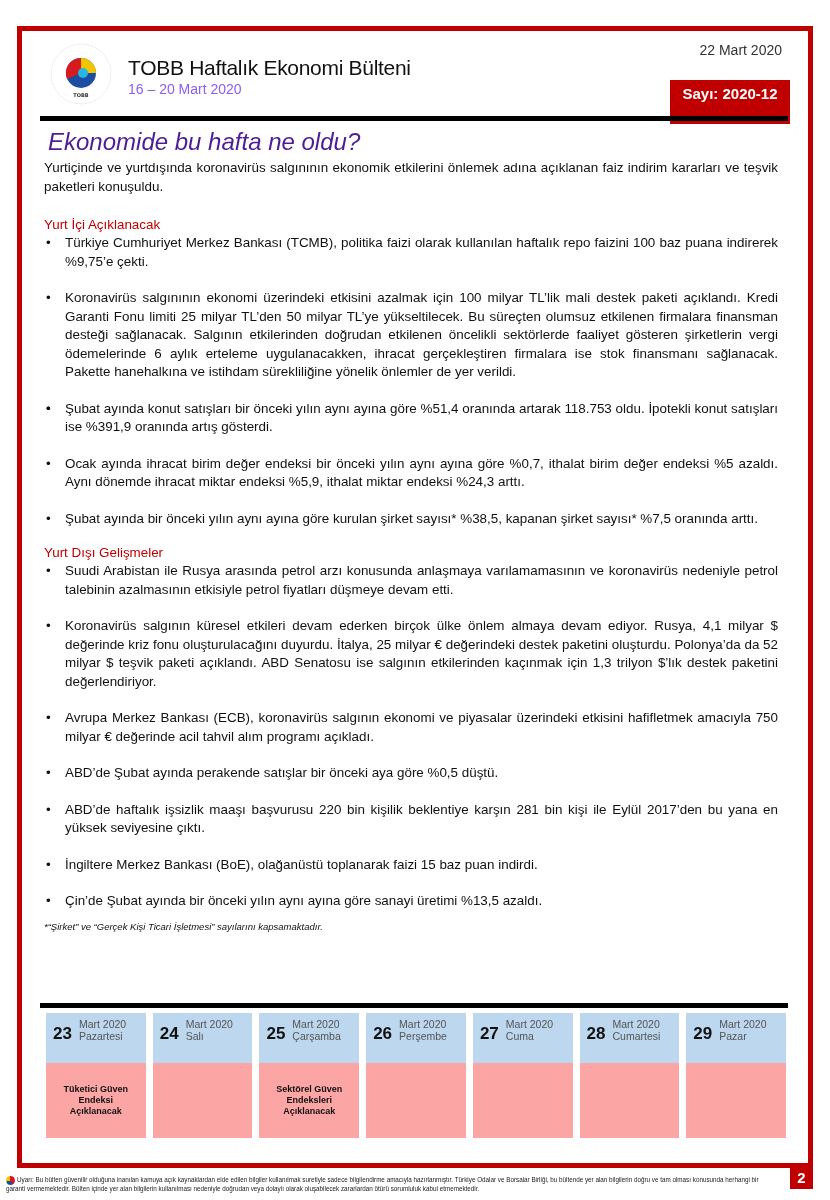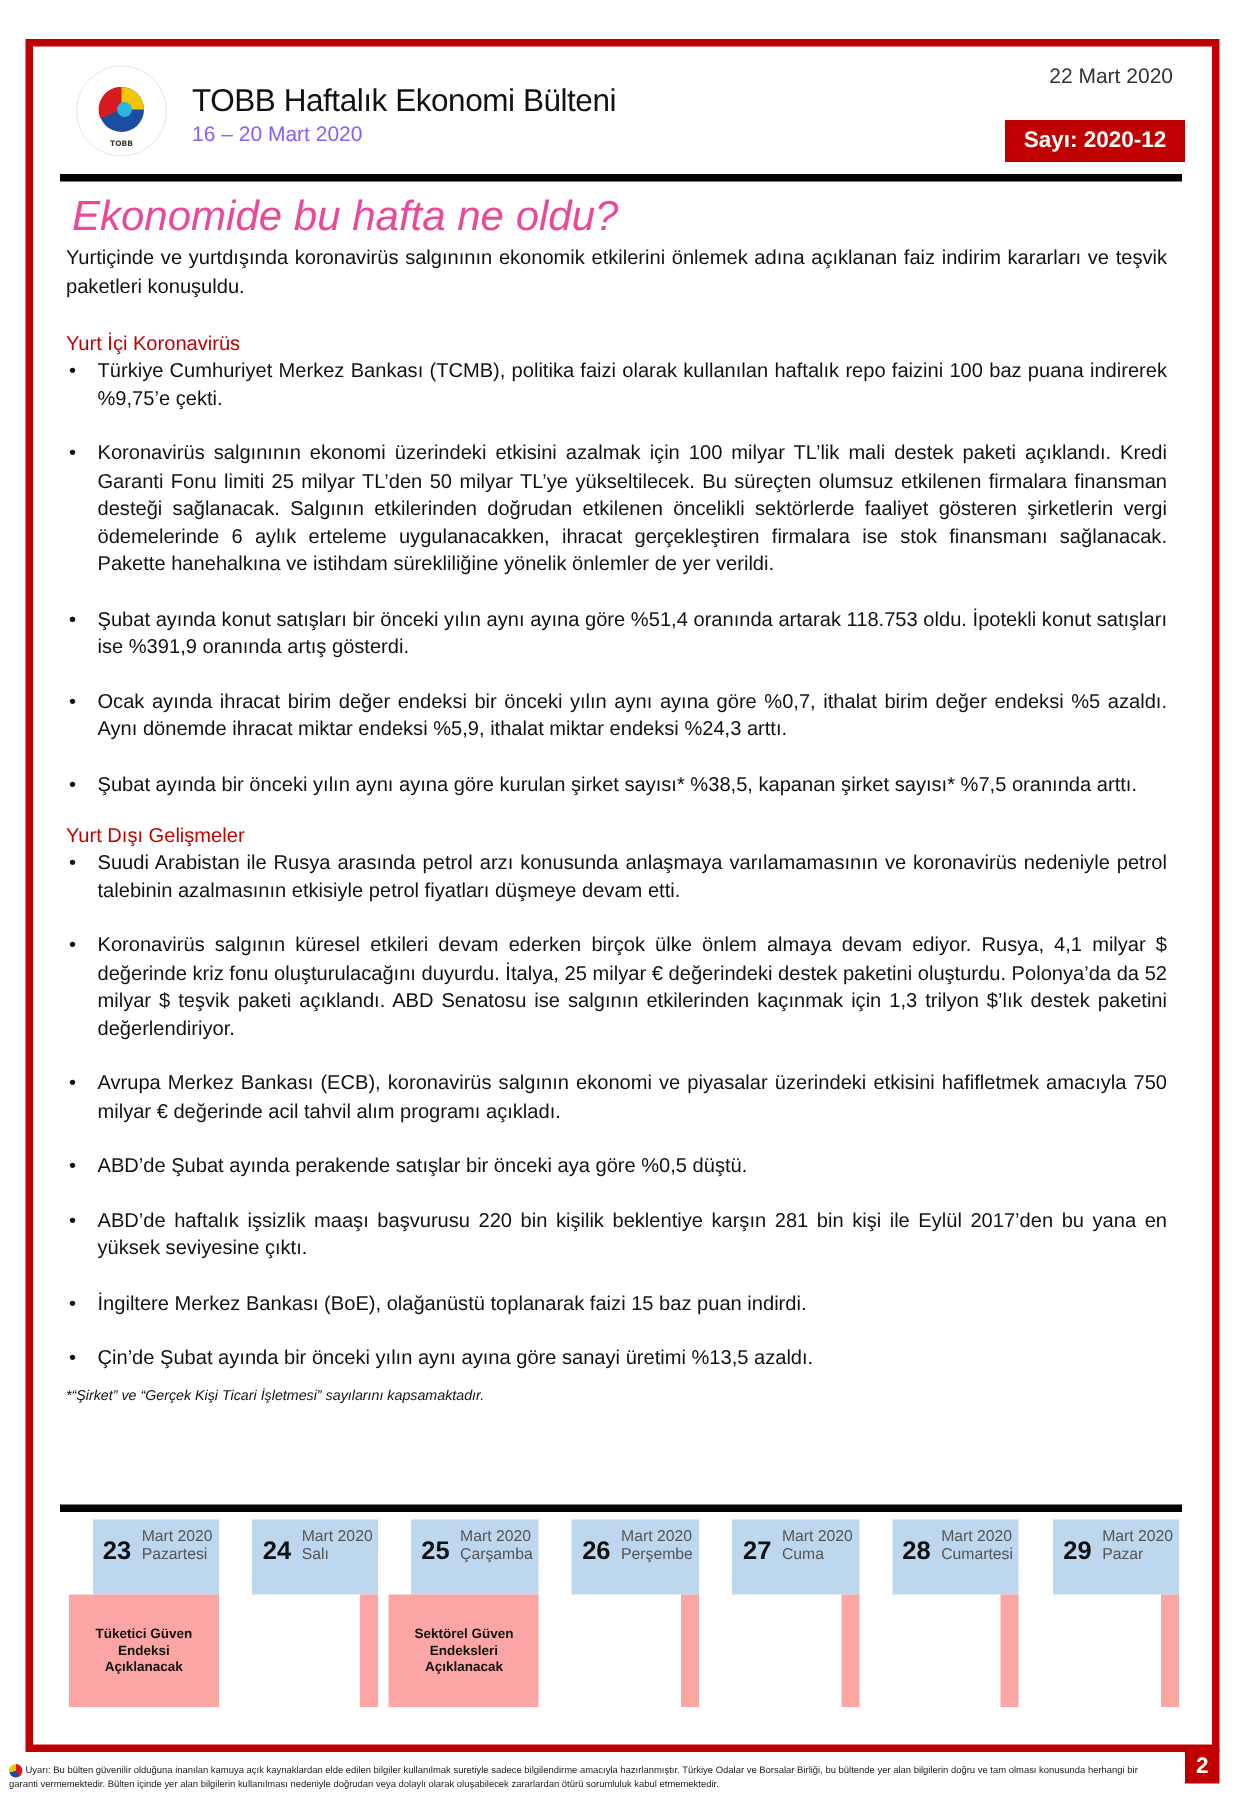--- a/index.html
+++ b/index.html
@@ -9,7 +9,7 @@
   .title { position:absolute; left:128px; top:56px; font-size:21px; color:#111; letter-spacing:-0.3px; }
   .subtitle { position:absolute; left:128px; top:81px; font-size:14px; color:#8b5cf6; }
   .date { position:absolute; right:48px; top:42px; font-size:14px; color:#333; }
-  .issue { position:absolute; left:670px; top:80px; width:120px; height:28px; background:#c00000; color:#fff; font-size:15px; font-weight:bold; line-height:28px; text-align:center; }
+  .issue { position:absolute; left:670px; top:80px; width:120px; height:44px; background:#c00000; color:#fff; font-size:15px; font-weight:bold; line-height:28px; text-align:center; }
   .rule { position:absolute; left:40px; width:748px; height:5px; background:#000; }
   .rule.top { top:116px; }
   .rule.bottom { top:1003px; }

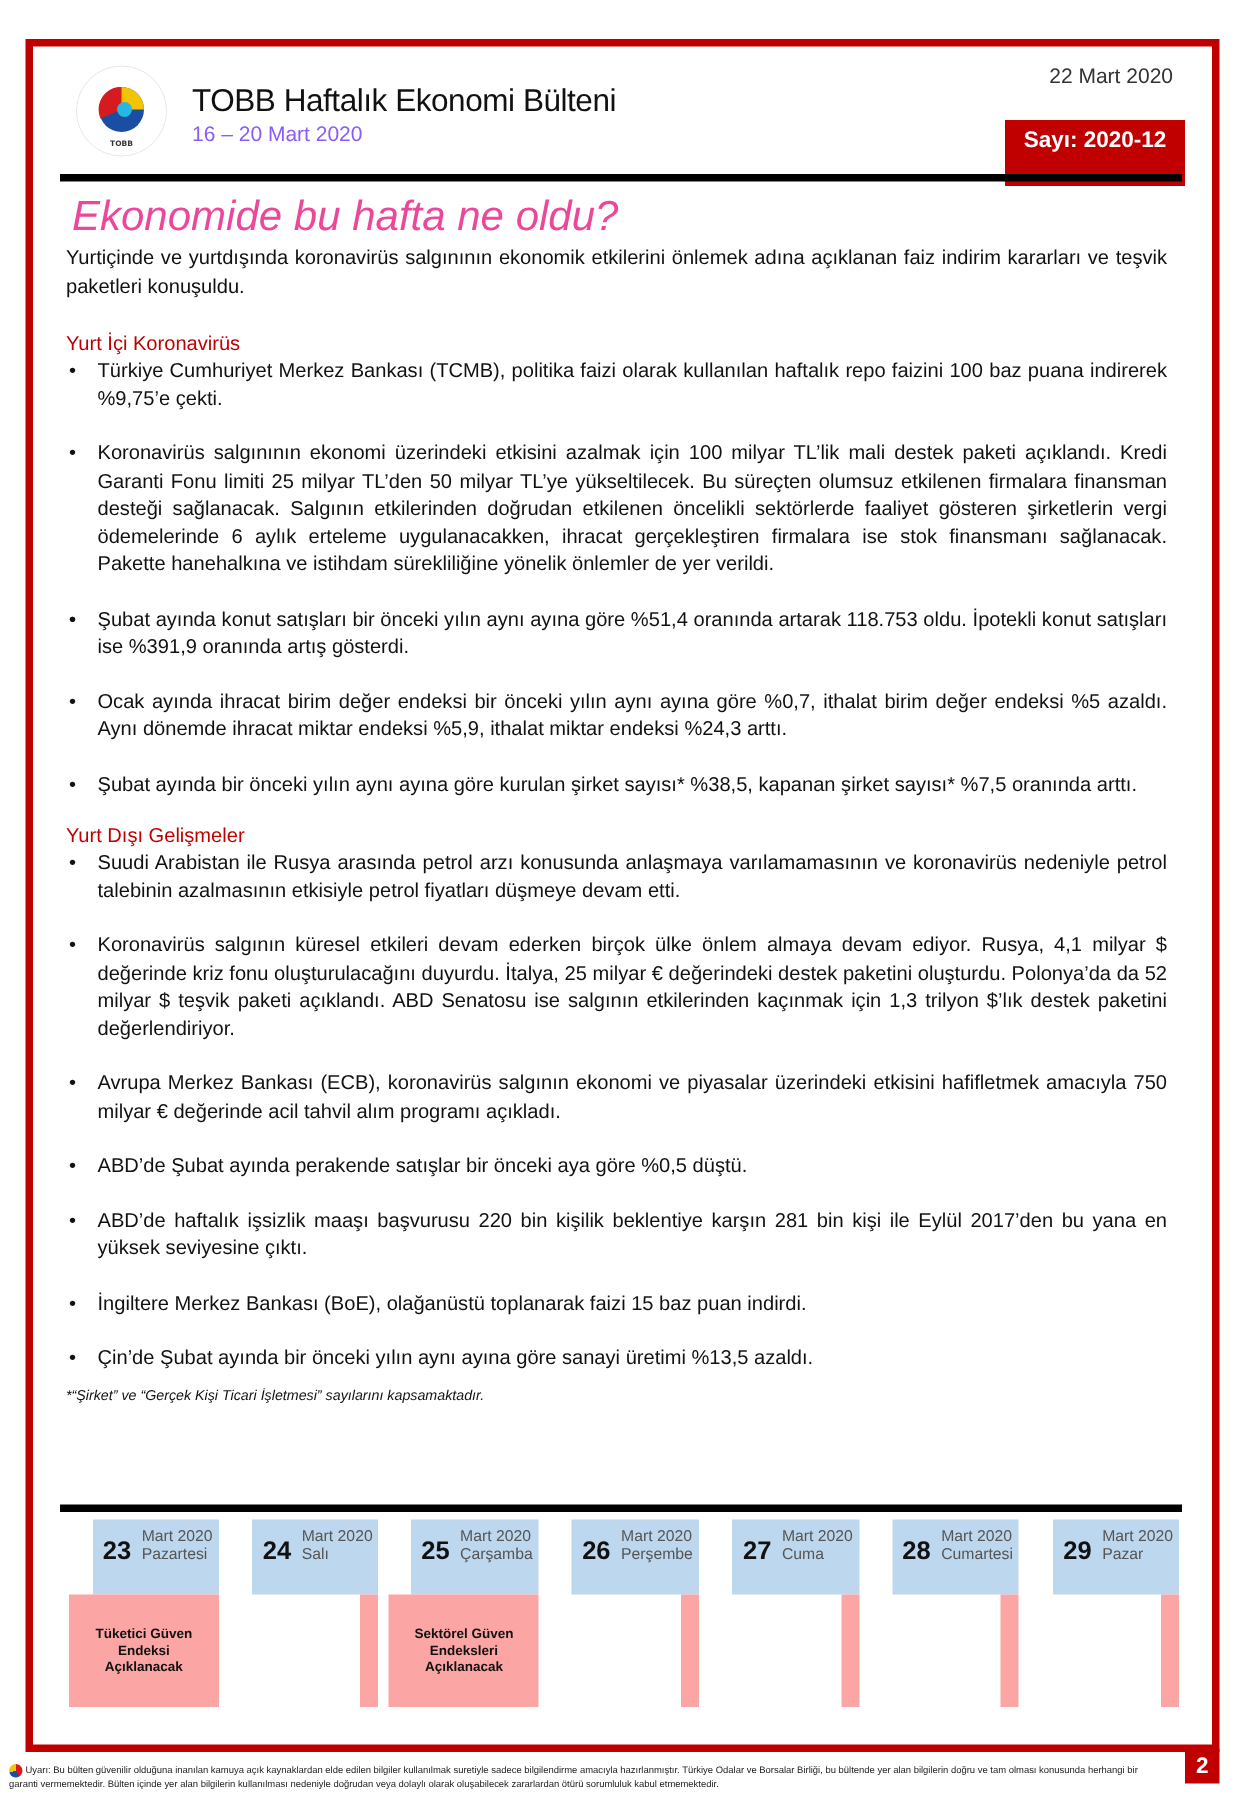--- a/index.html
+++ b/index.html
@@ -14,7 +14,7 @@
   .rule.top { top:116px; }
   .rule.bottom { top:1003px; }
   .content { position:absolute; left:44px; top:128px; width:734px; }
-  .headline { color:#ec4899; font-style:italic; font-size:28px; margin:0 0 2px 4px; }
+  .headline { color:#4c1d95; font-style:italic; font-size:24px; margin:0 0 2px 4px; }
   .intro { font-size:13.4px; line-height:19px; margin:0 0 20px 0; text-align:justify; }
   .section-title { color:#c00000; font-size:13.4px; margin:0; line-height:18px; }
   ul { margin:0; padding:0; list-style:none; }

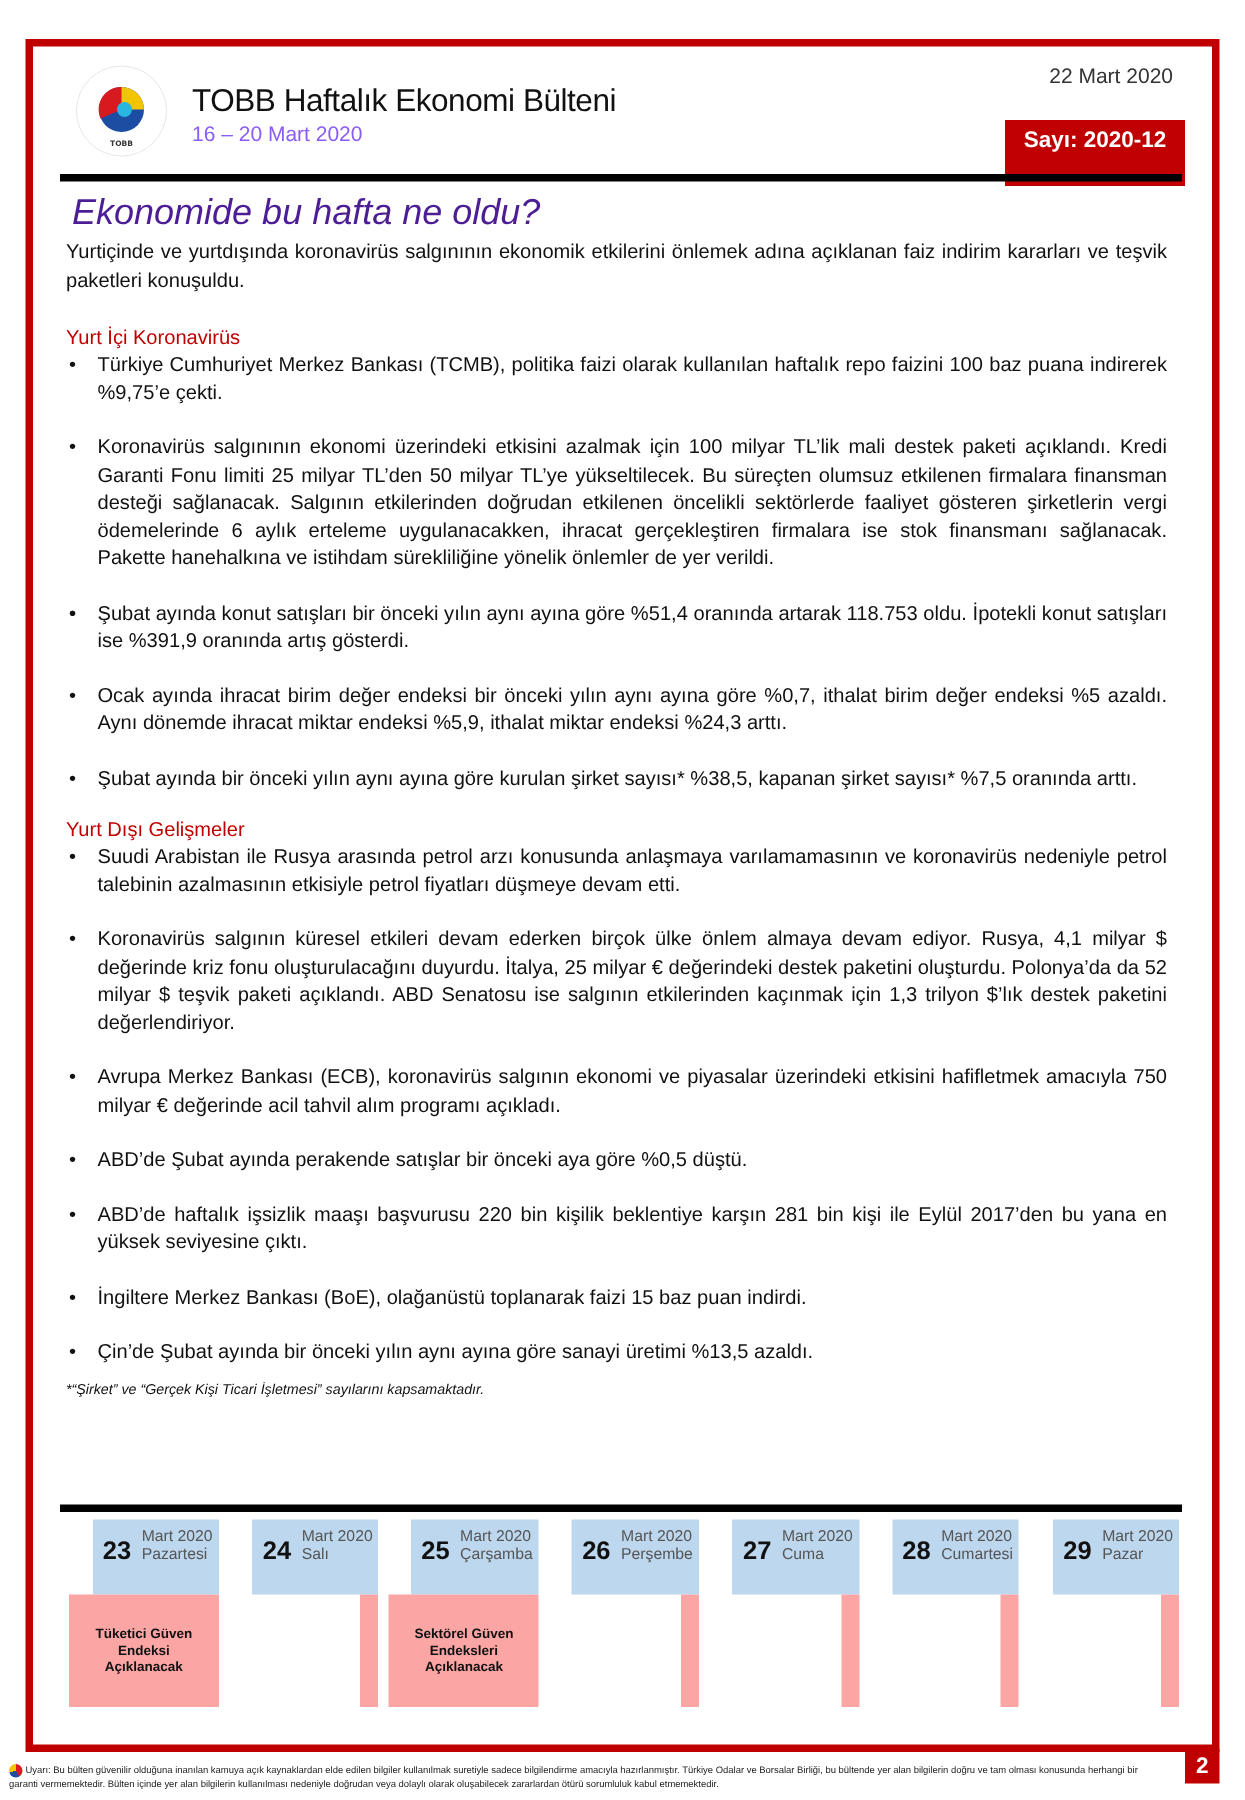--- a/index.html
+++ b/index.html
@@ -57,7 +57,7 @@
   <div class="headline">Ekonomide bu hafta ne oldu?</div>
   <p class="intro">Yurtiçinde ve yurtdışında koronavirüs salgınının ekonomik etkilerini önlemek adına açıklanan faiz indirim kararları ve teşvik paketleri konuşuldu.</p>
 
-  <div class="section-title">Yurt İçi Koronavirüs</div>
+  <div class="section-title">Yurt İçi Açıklanacak</div>
   <ul>
     <li><span class="bullet">•</span><span>Türkiye Cumhuriyet Merkez Bankası (TCMB), politika faizi olarak kullanılan haftalık repo faizini 100 baz puana indirerek %9,75’e çekti.</span></li>
     <li><span class="bullet">•</span><span>Koronavirüs salgınının ekonomi üzerindeki etkisini azalmak için 100 milyar TL’lik mali destek paketi açıklandı. Kredi Garanti Fonu limiti 25 milyar TL’den 50 milyar TL’ye yükseltilecek. Bu süreçten olumsuz etkilenen firmalara finansman desteği sağlanacak. Salgının etkilerinden doğrudan etkilenen öncelikli sektörlerde faaliyet gösteren şirketlerin vergi ödemelerinde 6 aylık erteleme uygulanacakken, ihracat gerçekleştiren firmalara ise stok finansmanı sağlanacak. Pakette hanehalkına ve istihdam sürekliliğine yönelik önlemler de yer verildi.</span></li>

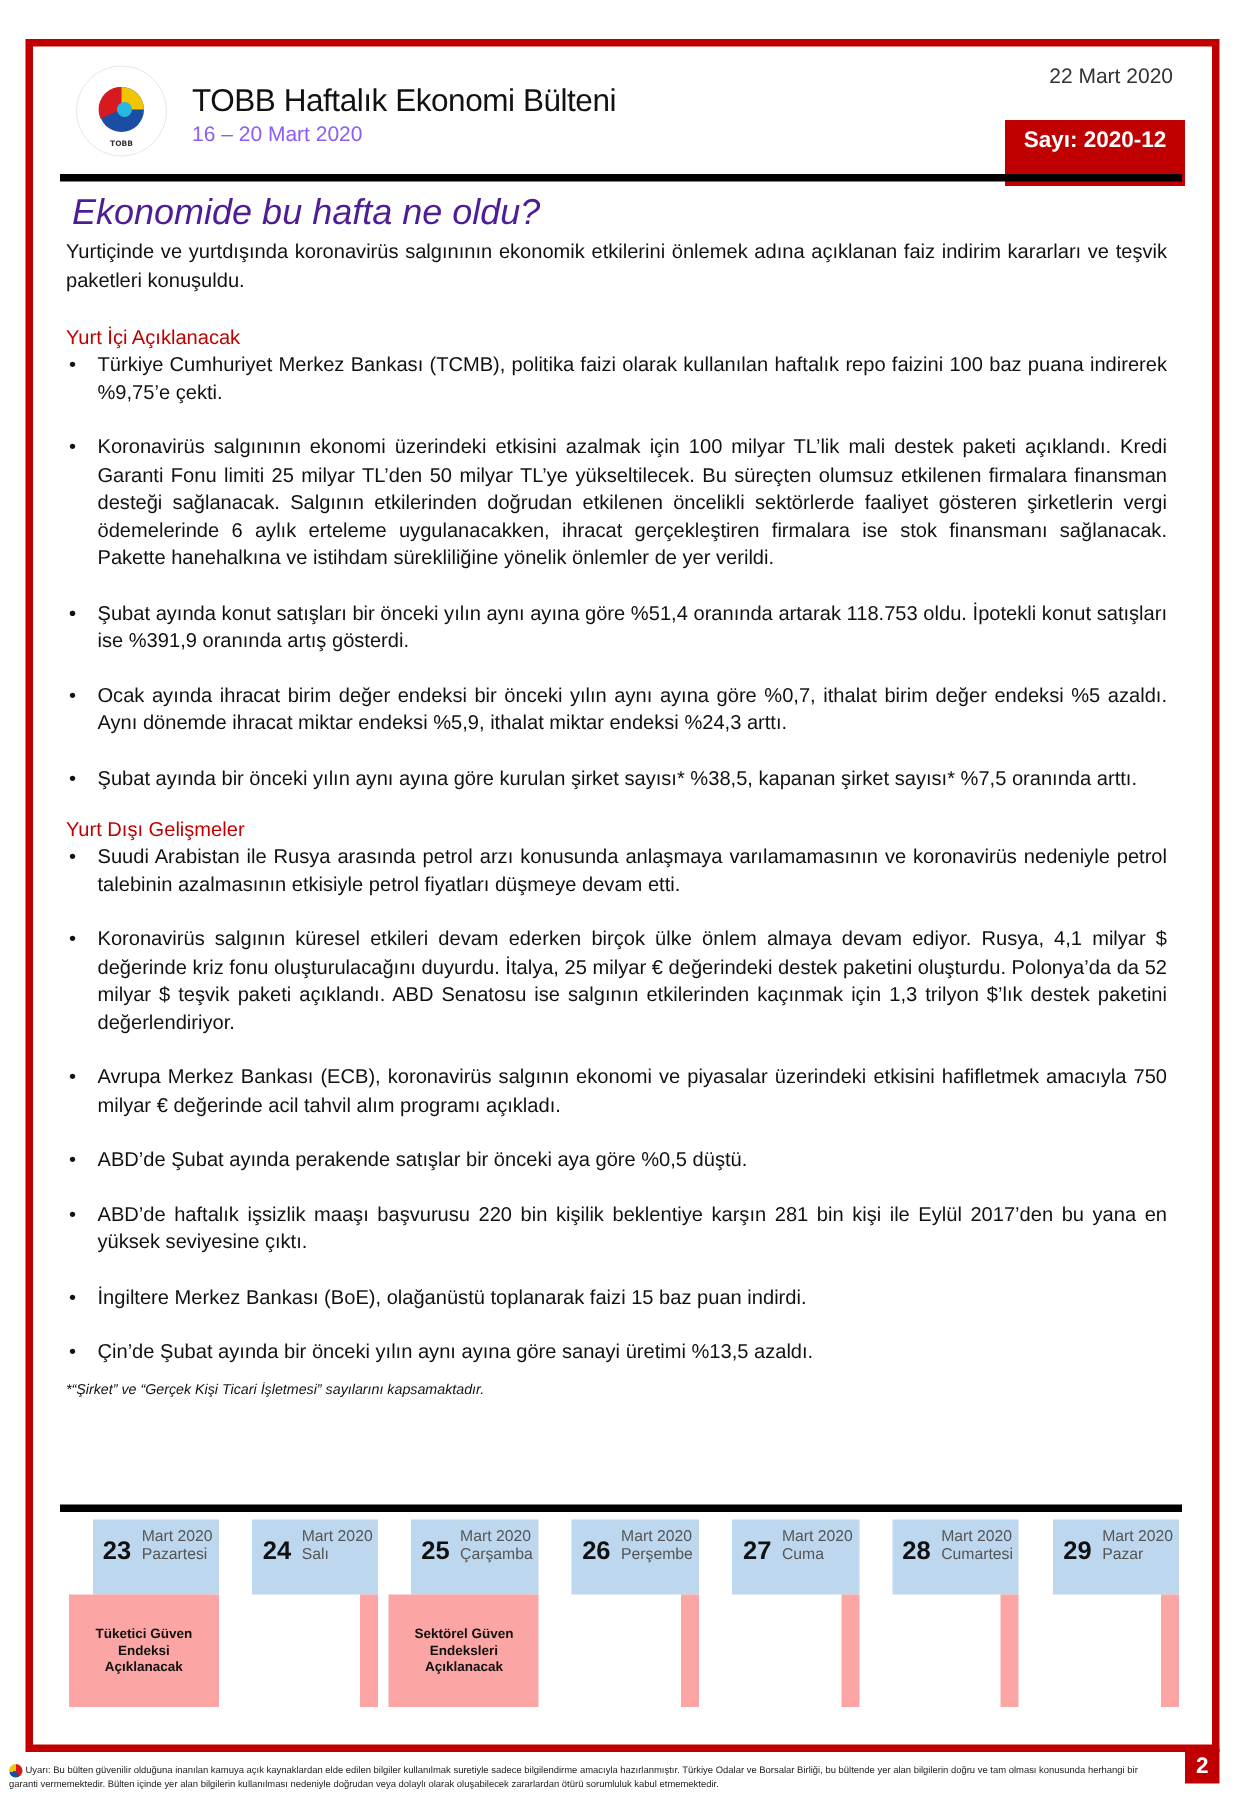--- a/index.html
+++ b/index.html
@@ -23,7 +23,7 @@
   .sec2 { margin-top:-2px; }
   .footnote { font-style:italic; font-size:9.5px; margin-top:-8px; }
   .calendar { position:absolute; left:46px; top:1013px; width:740px; display:flex; gap:7px; }
-  .day { width:100px; height:125px; display:flex; flex-direction:column;align-items:flex-end; }
+  .day { width:100px; height:125px; display:flex; flex-direction:column; }
   .day-head { height:50px; background:#bdd7ee; display:flex; align-items:flex-start; padding:5px 4px 0 7px; box-sizing:border-box; }
   .day-num { font-size:17px; font-weight:bold; margin-top:6px; margin-right:7px; }
   .day-meta { font-size:10.5px; color:#555; line-height:12px; }

